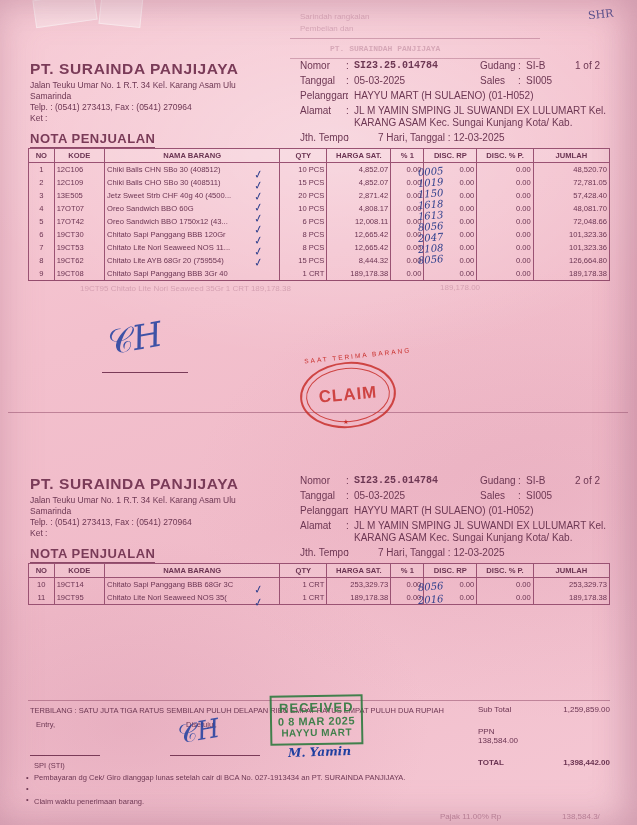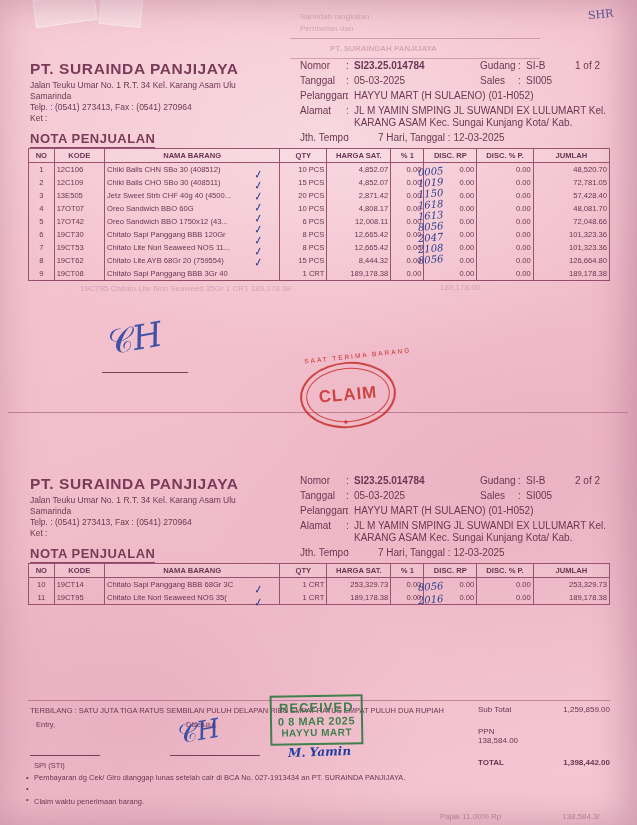--- a/index.html
+++ b/index.html
@@ -32,7 +32,7 @@
 
   
   .t{position:absolute;white-space:nowrap;}
-  .b{font-weight:bold;}
+  .b{font-weight:bold;font-family:Liberation Mono, monospace;}
   .xs{font-size:7px;}
 
   

